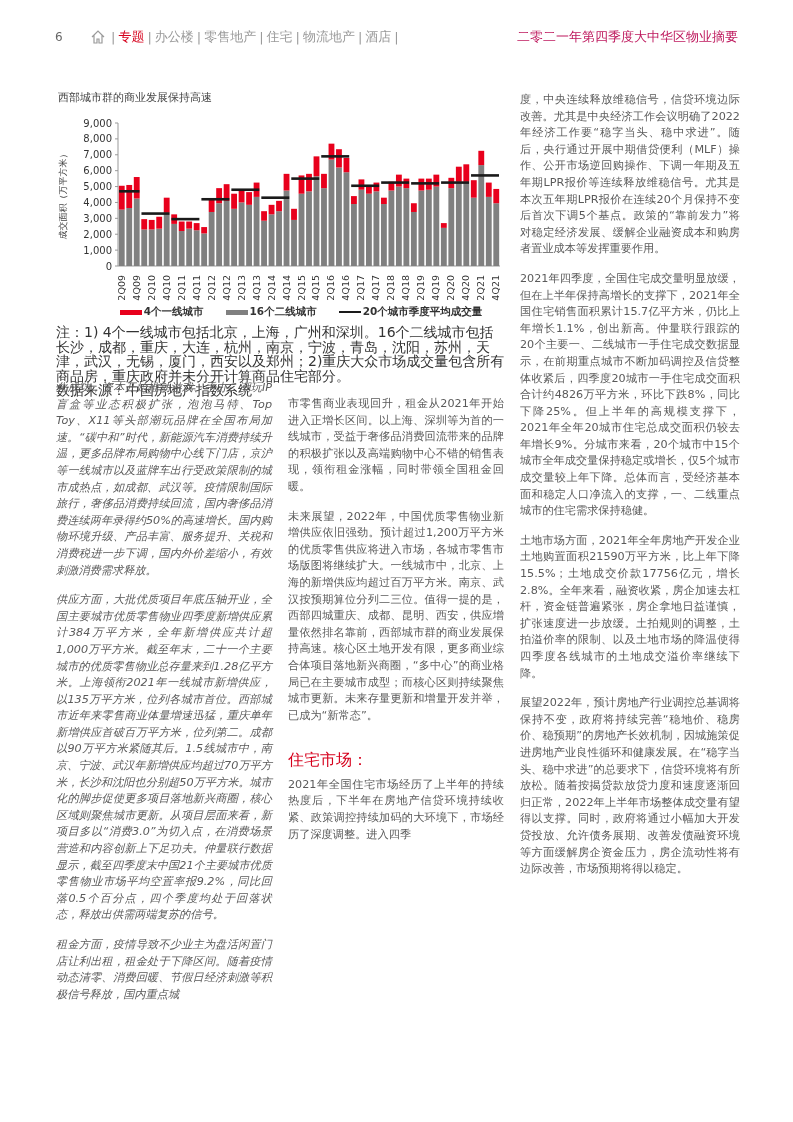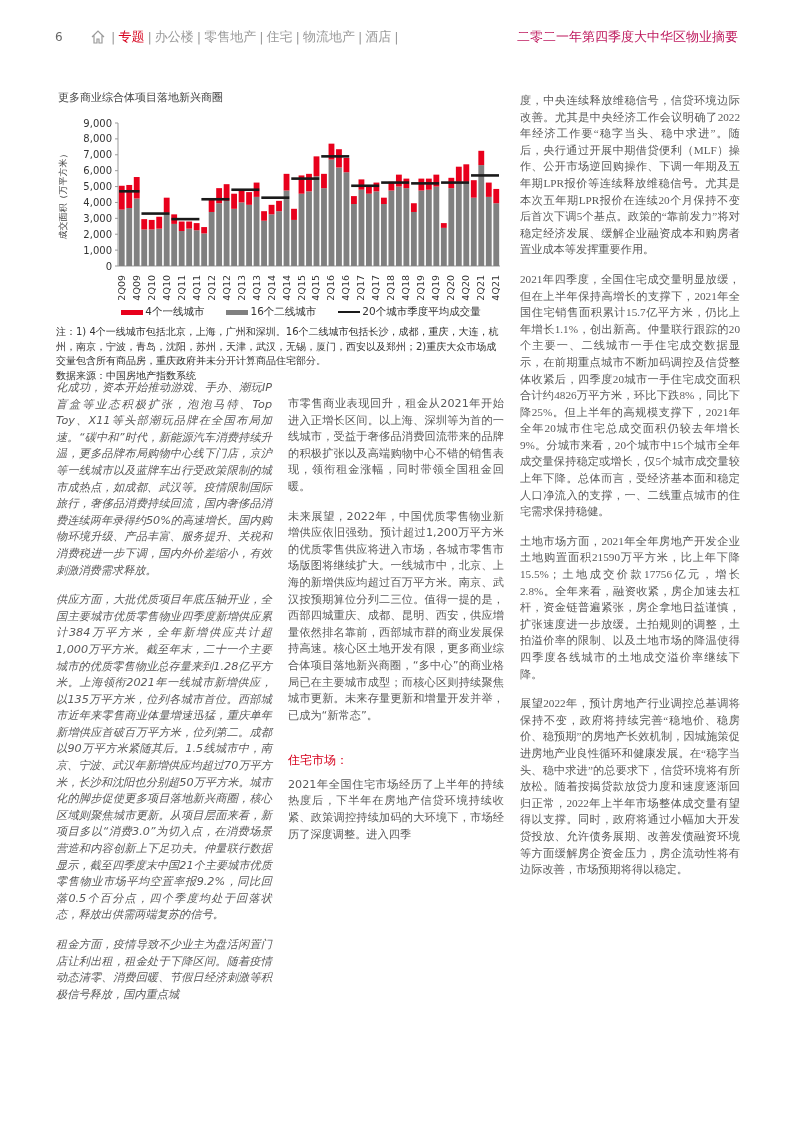--- a/index.html
+++ b/index.html
@@ -58,7 +58,7 @@
 </div>
 
 <div class="chart-block">
-  <div class="chart-title">更多商业综合体项目落地新兴商圈</div>
+  <div class="chart-title">西部城市群的商业发展保持高速</div>
   <svg class="chart-svg" id="chart-svg" width="450" height="190">
       <text x="10" y="81.5" font-size="9" fill="#444" text-anchor="middle" transform="rotate(-90 10 81.5)">成交面积（万平方米）</text>
       <line x1="62" y1="10" x2="62" y2="153" stroke="#999" stroke-width="1"></line>

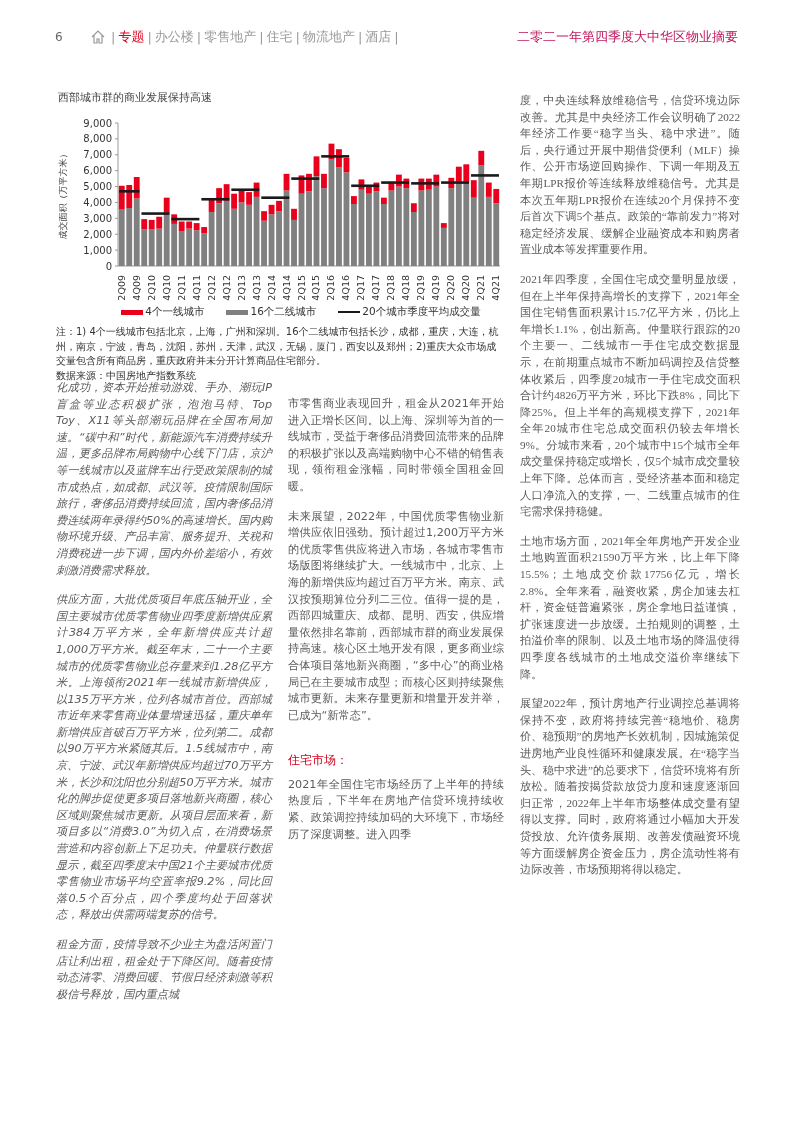--- a/index.html
+++ b/index.html
@@ -26,7 +26,7 @@
   .col p { margin: 0 0 13px 0; }
   .col1 { left: 56px; top: 380px; width: 216px; font-style: italic; }
   .col2 { left: 288px; top: 396px; width: 216px; }
-  .col3 { left: 520px; top: 92px; width: 220px; font-family: Liberation Serif, serif; }
+  .col3 { left: 520px; top: 92px; width: 220px; }
   .section-head { color: #d6001c; font-size: 12px; margin: 28px 0 8px 0; }
 </style>
 </head>

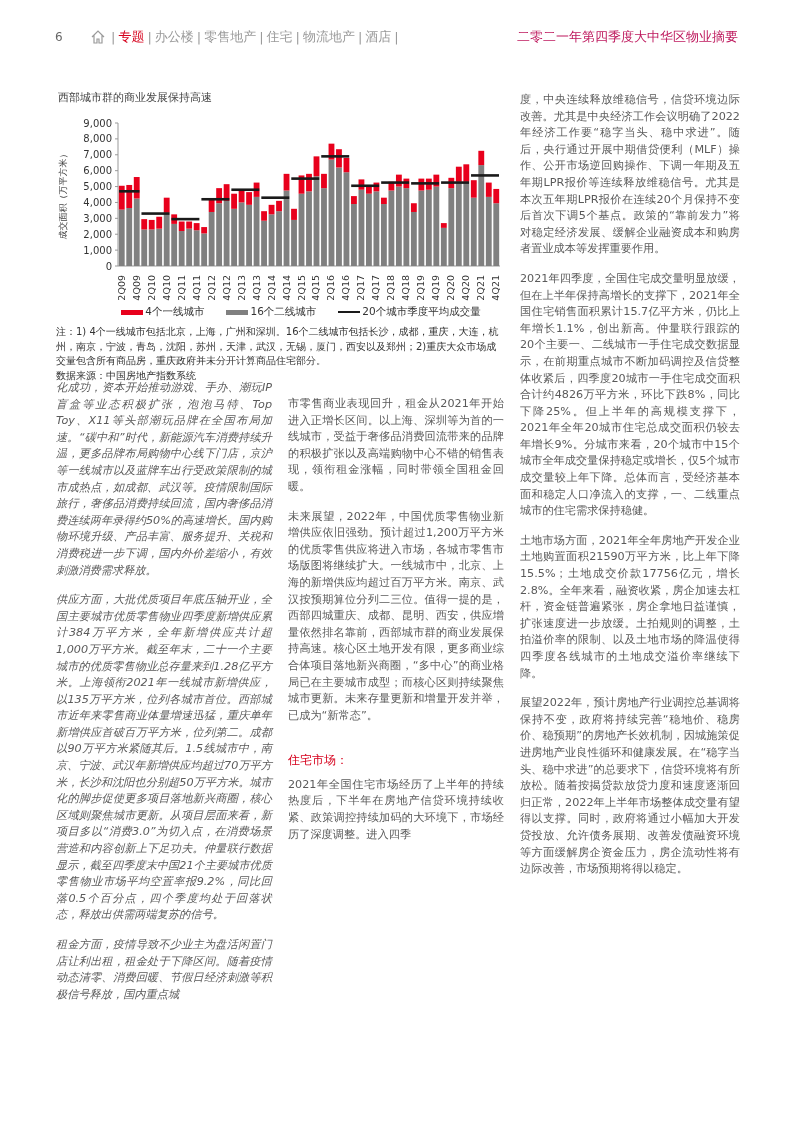--- a/index.html
+++ b/index.html
@@ -18,7 +18,7 @@
   .chart-title { font-size: 11px; color: #444; margin: 0 0 8px 2px; }
   .chart-svg { display: block; }
   .legend { display: flex; gap: 22px; justify-content: center; font-size: 10.5px; color: #333; margin-top: 2px; padding-left: 40px; }
-  .legend .li { display: flex; align-items: center; gap: 2px; }
+  .legend .li { display: flex; align-items: center; gap: 2px; font-weight: bold; }
   .swatch { display: inline-block; width: 22px; height: 4px; }
   .notes { font-size: 10px; line-height: 14.5px; color: #333; margin-top: 6px; }
 

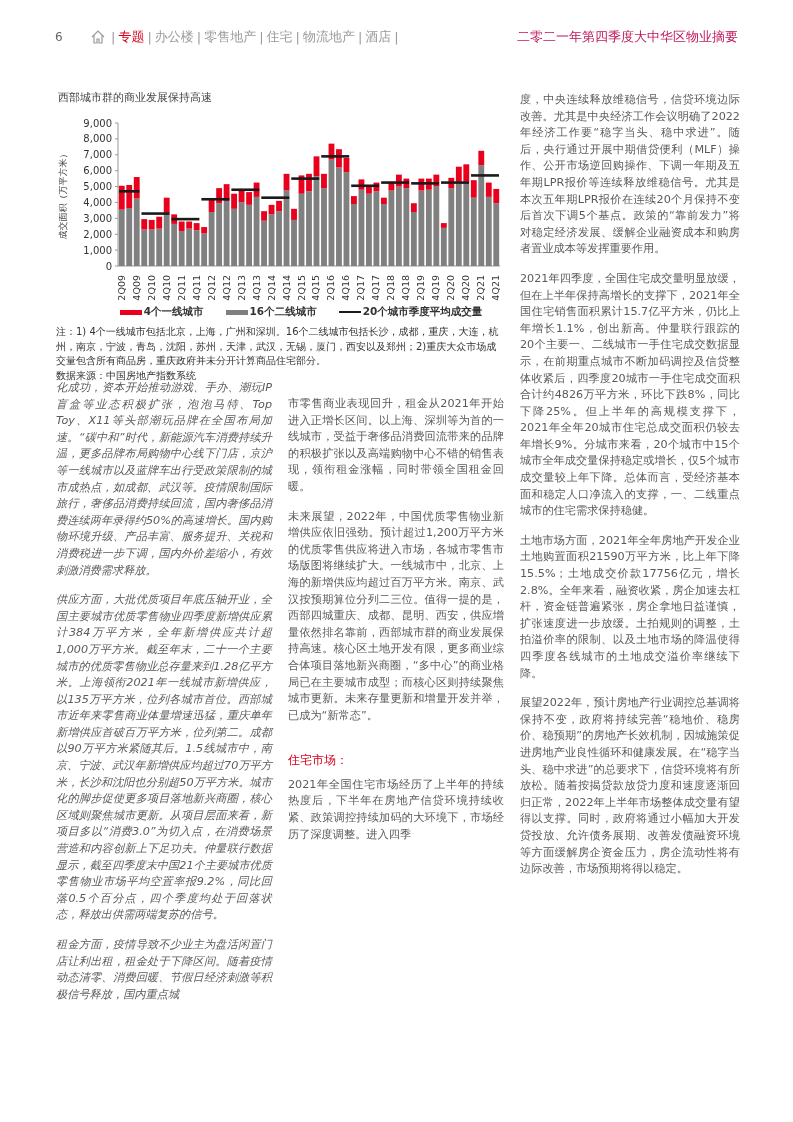--- a/index.html
+++ b/index.html
@@ -20,7 +20,7 @@
   .legend { display: flex; gap: 22px; justify-content: center; font-size: 10.5px; color: #333; margin-top: 2px; padding-left: 40px; }
   .legend .li { display: flex; align-items: center; gap: 2px; font-weight: bold; }
   .swatch { display: inline-block; width: 22px; height: 4px; }
-  .notes { font-size: 10px; line-height: 14.5px; color: #333; margin-top: 6px; }
+  .notes { font-size: 14px; line-height: 14.5px; color: #333; margin-top: 6px; }
 
   .col { position: absolute; font-size: 11.2px; line-height: 16.6px; color: #5a5a5a; text-align: justify; }
   .col p { margin: 0 0 13px 0; }

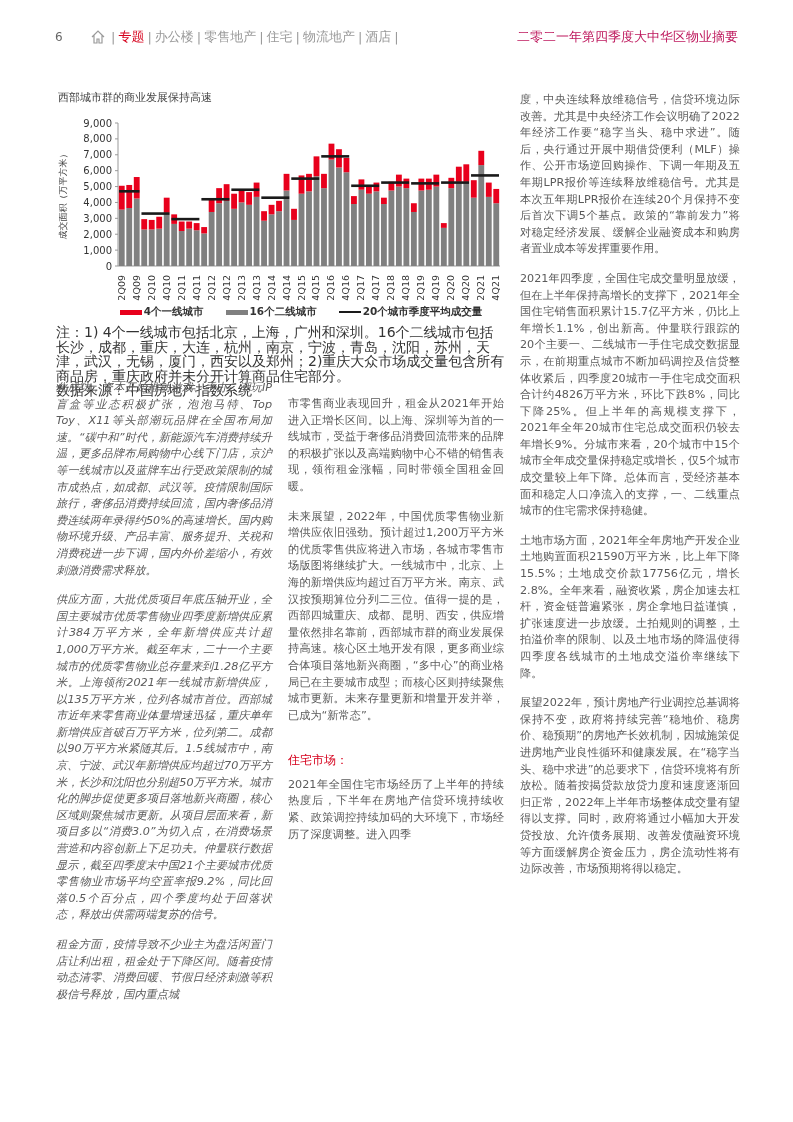--- a/index.html
+++ b/index.html
@@ -27,7 +27,7 @@
   .col1 { left: 56px; top: 380px; width: 216px; font-style: italic; }
   .col2 { left: 288px; top: 396px; width: 216px; }
   .col3 { left: 520px; top: 92px; width: 220px; }
-  .section-head { color: #d6001c; font-size: 12px; margin: 28px 0 8px 0; }
+  .section-head { color: #d6001c; font-size: 16px; margin: 28px 0 8px 0; }
 </style>
 </head>
 <body>

